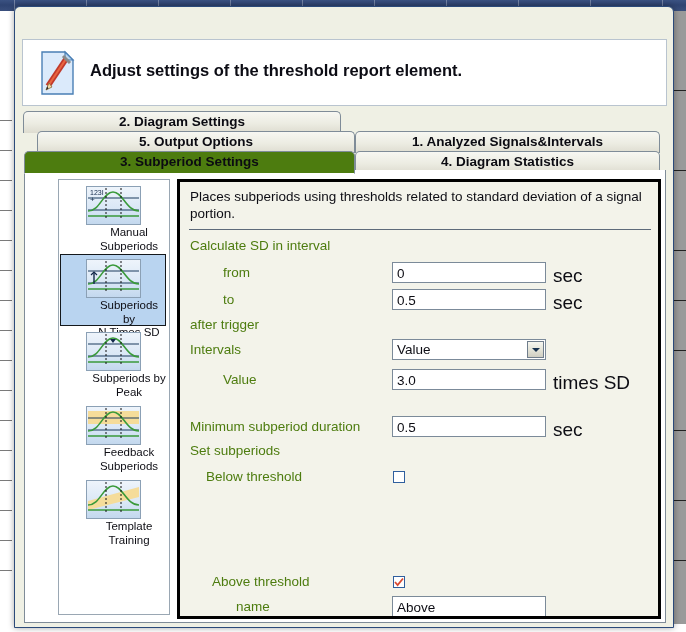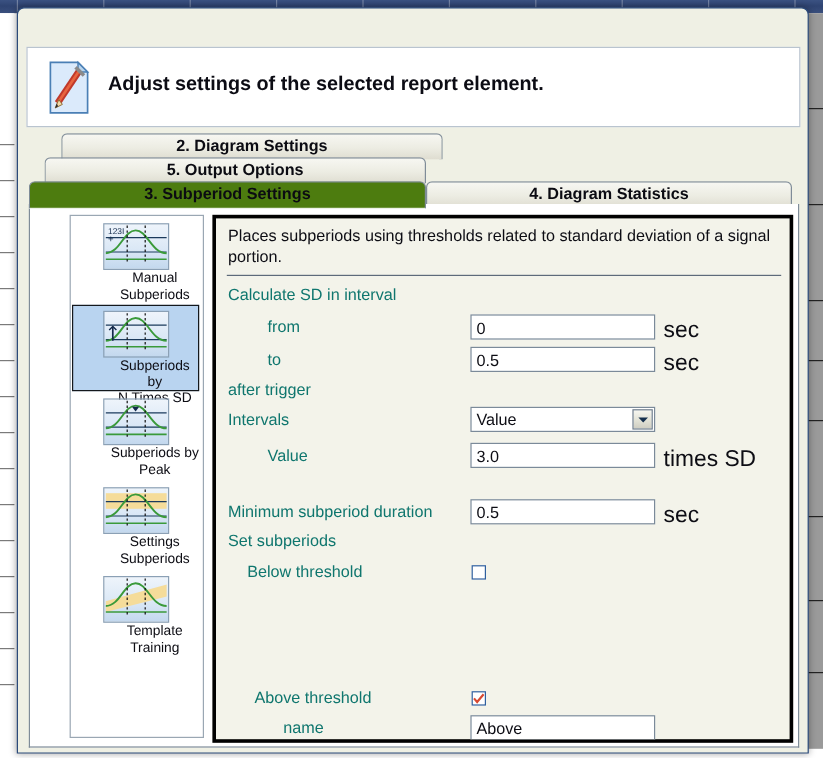--- a/index.html
+++ b/index.html
@@ -266,7 +266,7 @@
         <path d="M24 6 L31 13" stroke="#8a8a8a" stroke-width="3"></path>
       </svg>
     </div>
-    <div id="header-title">Adjust settings of the selected report element.</div>
+    <div id="header-title">Adjust settings of the threshold report element.</div>
   </div>
 
   <div id="tabstrip">

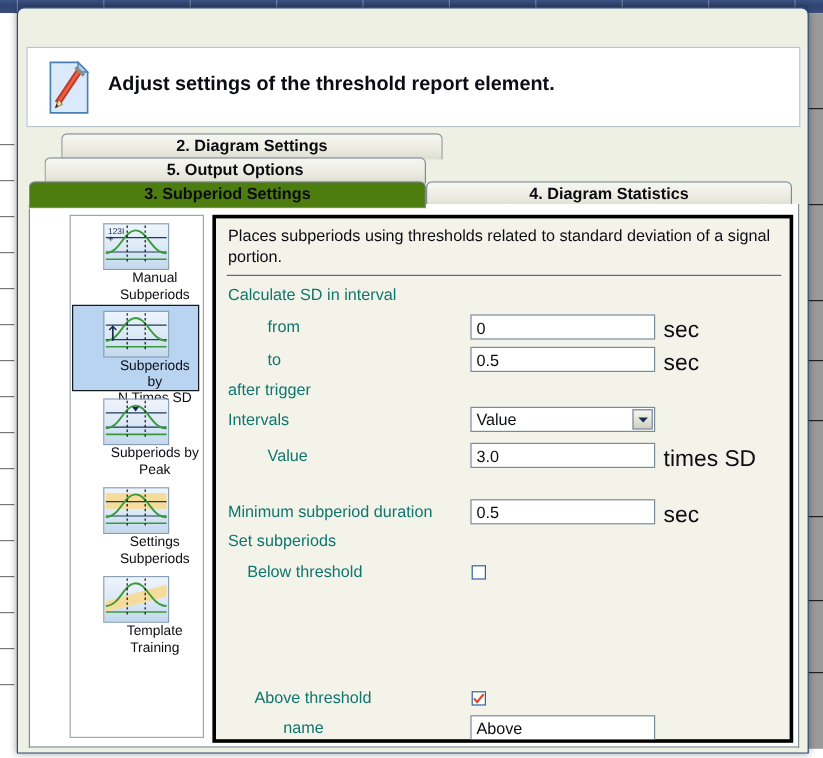--- a/index.html
+++ b/index.html
@@ -270,7 +270,7 @@
   </div>
 
   <div id="tabstrip">
-    <div class="tab" id="tab0" style="left:36px; top:0px; width:316px;">
+    <div class="tab" id="tab0" style="left:8px; top:0px; width:316px;">
       <span>2. Diagram Settings</span>
     </div>
     <div class="tab" id="tab1" style="left:22px; top:20px; width:316px;">

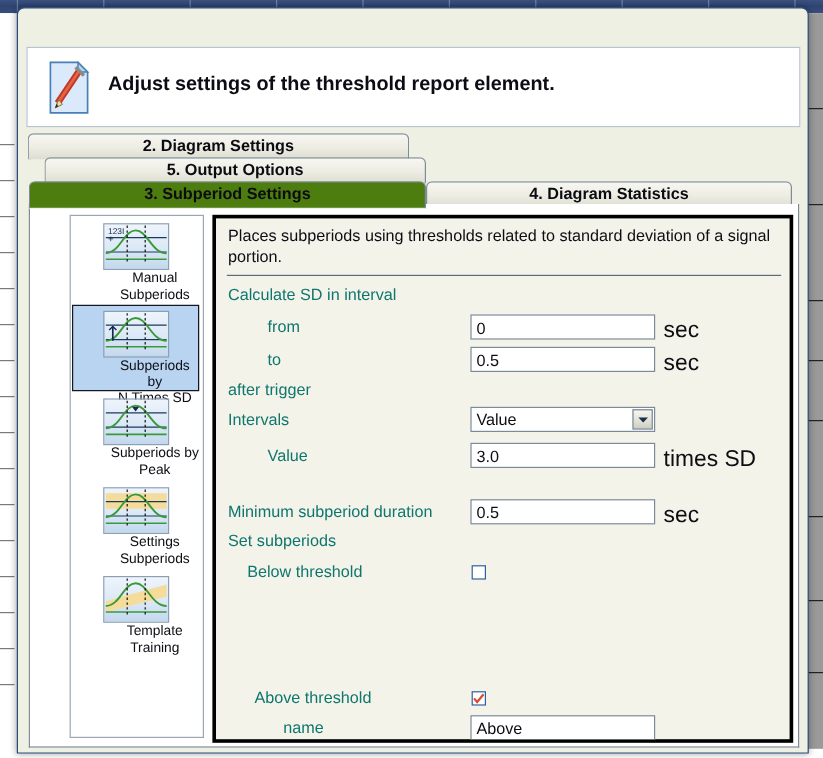--- a/index.html
+++ b/index.html
@@ -279,6 +279,9 @@
     <div class="tab active" id="tab2" style="left:9px; top:40px; width:329px;">
       <span>3. Subperiod Settings</span>
     </div>
+    <div class="tab" id="tab3" style="left:340px; top:20px; width:303px;">
+      <span>1. Analyzed Signals&amp;Intervals</span>
+    </div>
     <div class="tab" id="tab4" style="left:340px; top:40px; width:303px;">
       <span>4. Diagram Statistics</span>
     </div>

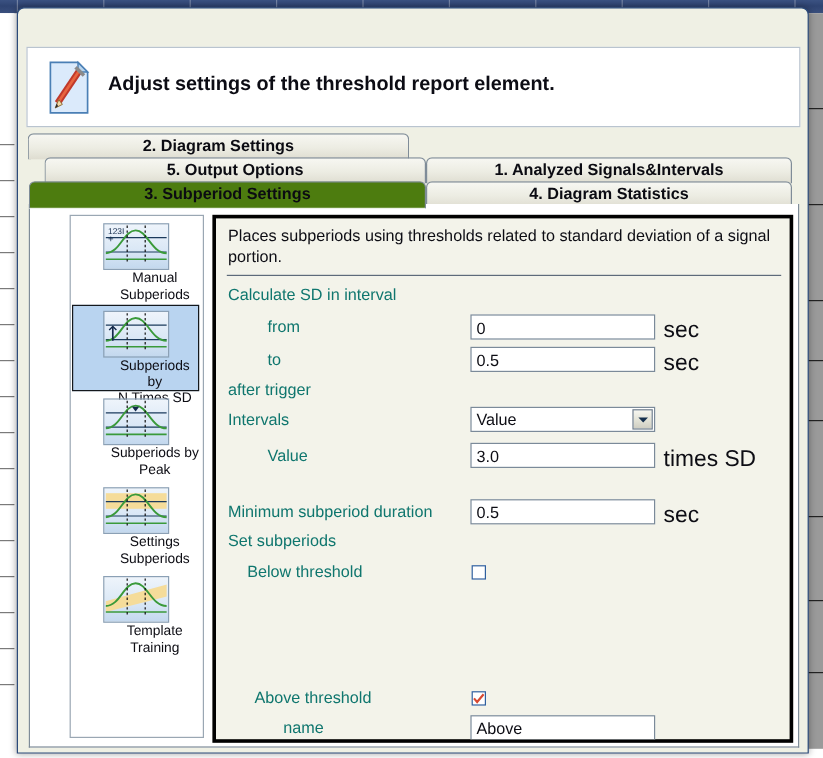--- a/index.html
+++ b/index.html
@@ -160,7 +160,7 @@
     background: #5d6a7a;
   }
   .f-label {
-    position: absolute; font-size: 13.5px; color: #0f766e;
+    position: absolute; font-size: 13.5px; color: #4d7c0f;
     font-family: "Liberation Sans", sans-serif; white-space: nowrap;
   }
   .f-input {

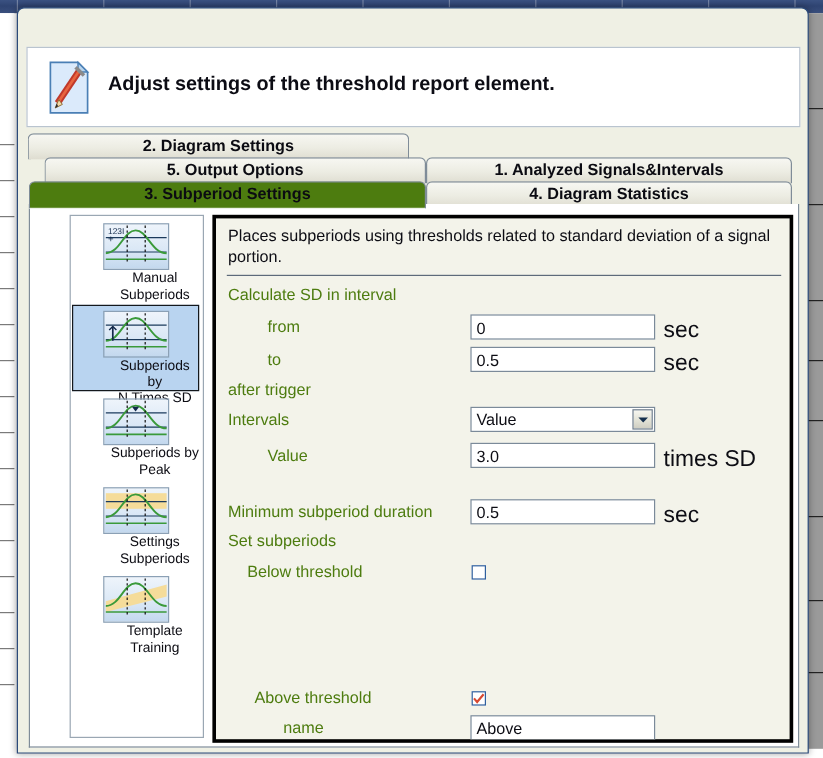--- a/index.html
+++ b/index.html
@@ -361,7 +361,7 @@
           </svg>
         </div>
         <div class="side-label">
-          <span>Settings</span><br>
+          <span>Feedback</span><br>
           <span>Subperiods</span>
         </div>
       </div>

